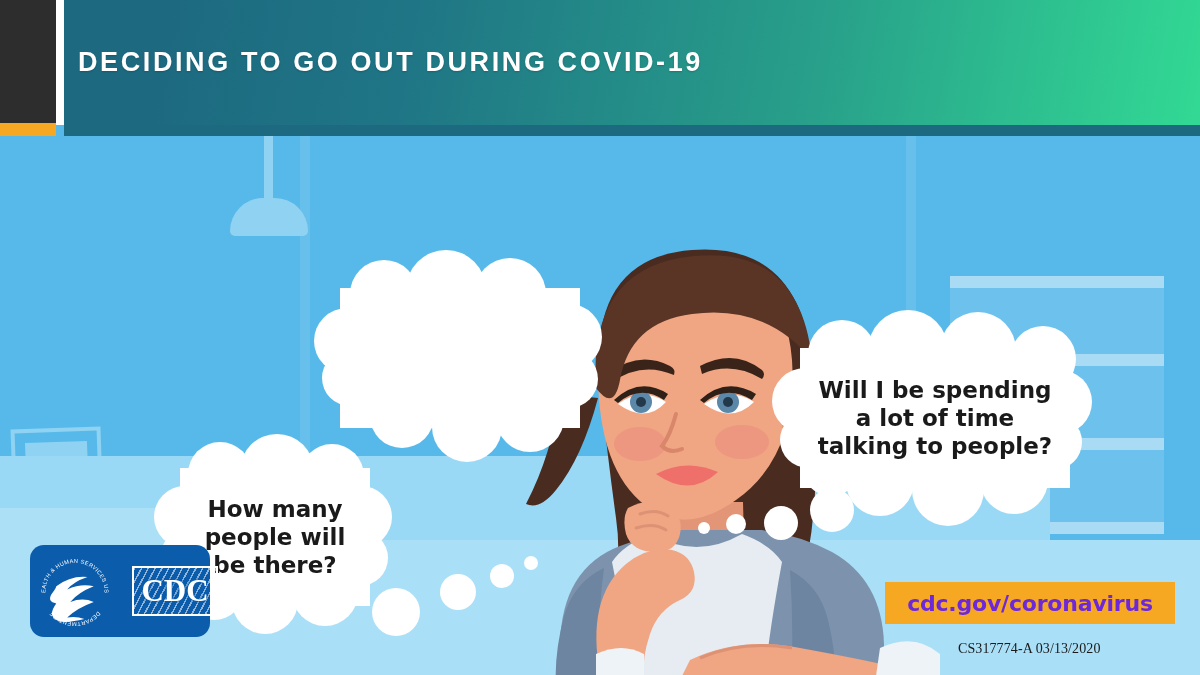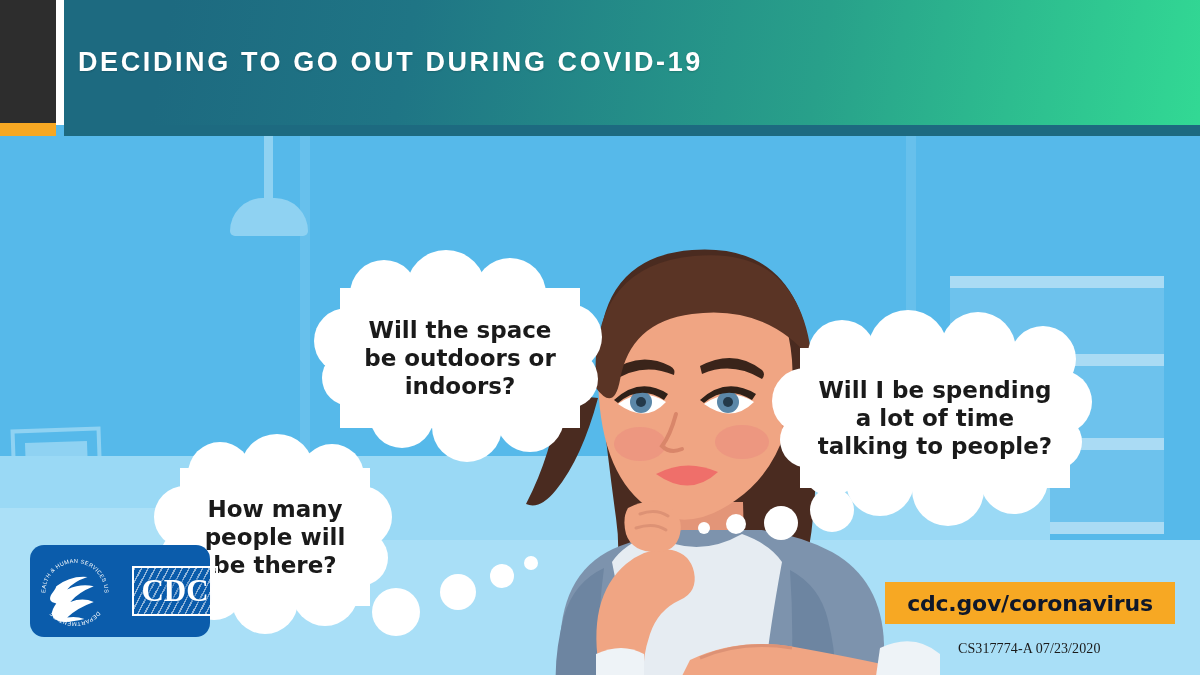--- a/index.html
+++ b/index.html
@@ -408,9 +408,6 @@
       <div class="lobe" style="left:92px;  top:104px; width:70px; height:70px;"></div>
       <div class="lobe" style="left:30px;  top:96px;  width:64px; height:64px;"></div>
       <div class="core"></div>
-      <div class="btxt">Will the space
-be outdoors or
-indoors?</div>
     </div>
     <div class="trail" style="left:372px; top:452px; width:48px; height:48px;"></div>
     <div class="trail" style="left:440px; top:438px; width:36px; height:36px;"></div>

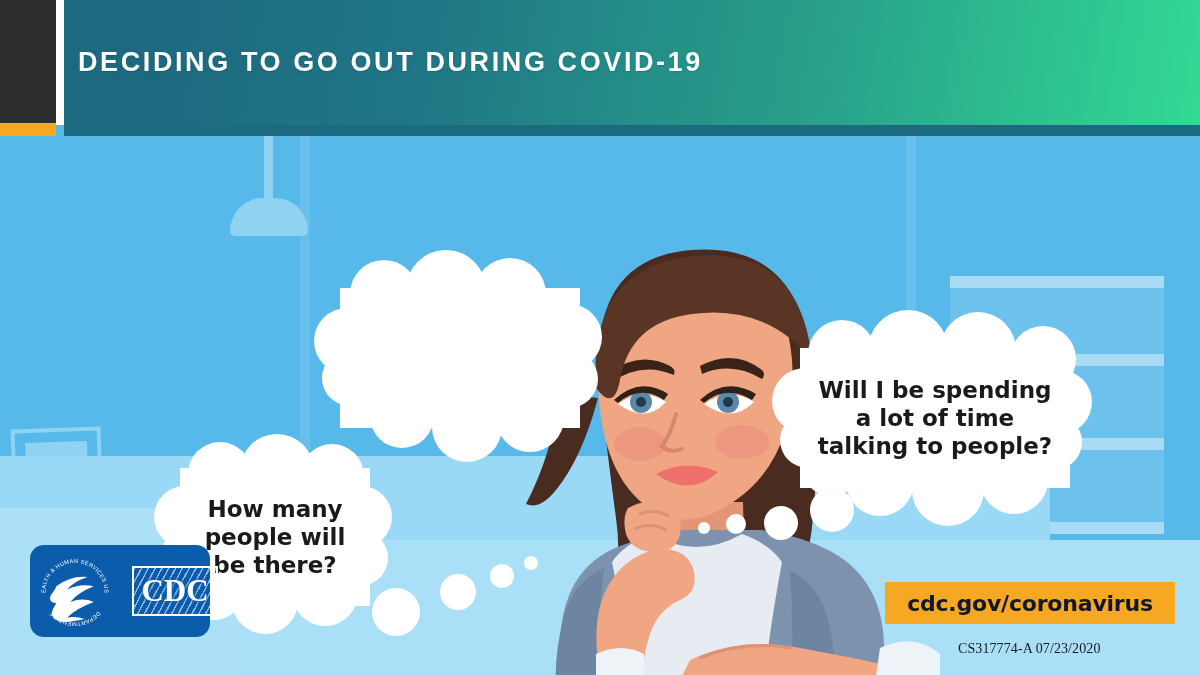--- a/index.html
+++ b/index.html
@@ -275,7 +275,7 @@
     z-index: 40;
   }
   .url-bar span {
-    color: #0f172a;
+    color: #6d28d9;
     font-family: "DejaVu Sans", sans-serif;
     font-weight: bold;
     font-size: 22px;

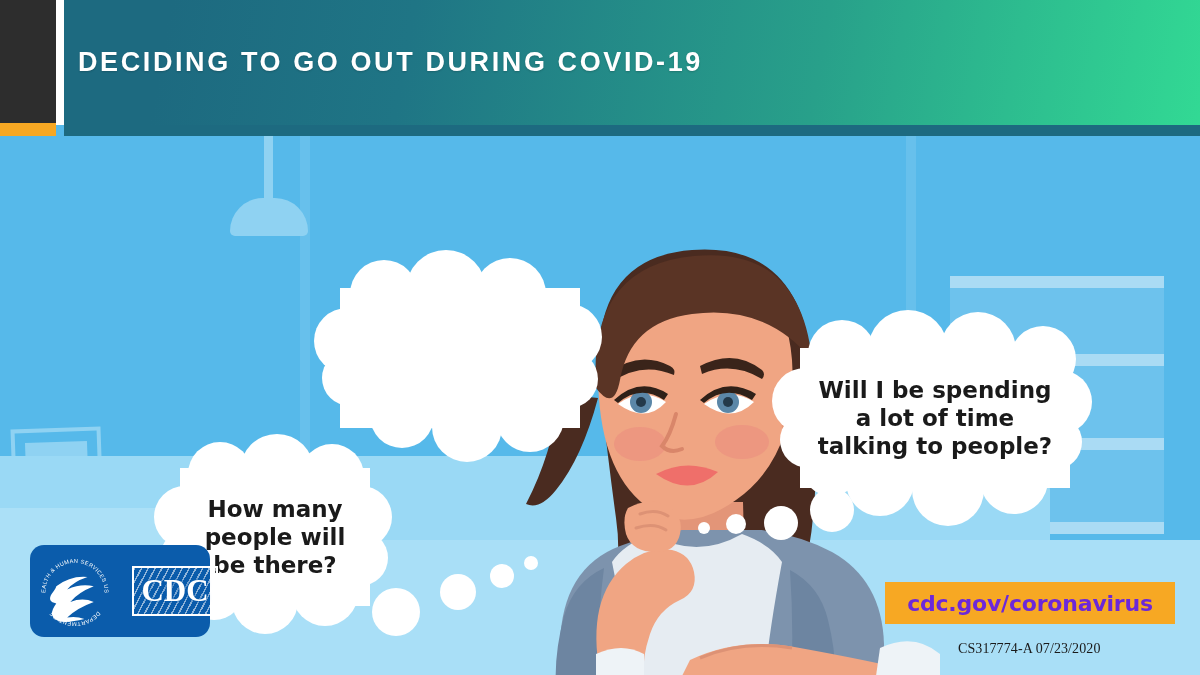--- a/index.html
+++ b/index.html
@@ -481,7 +481,7 @@
     <span>cdc.gov/coronavirus</span>
   </div>
 
-  <div class="cs-code">CS317774-A 07/23/2020</div>
+  <div class="cs-code">CS317774-A 03/13/2020</div>
 
 </div>
 

